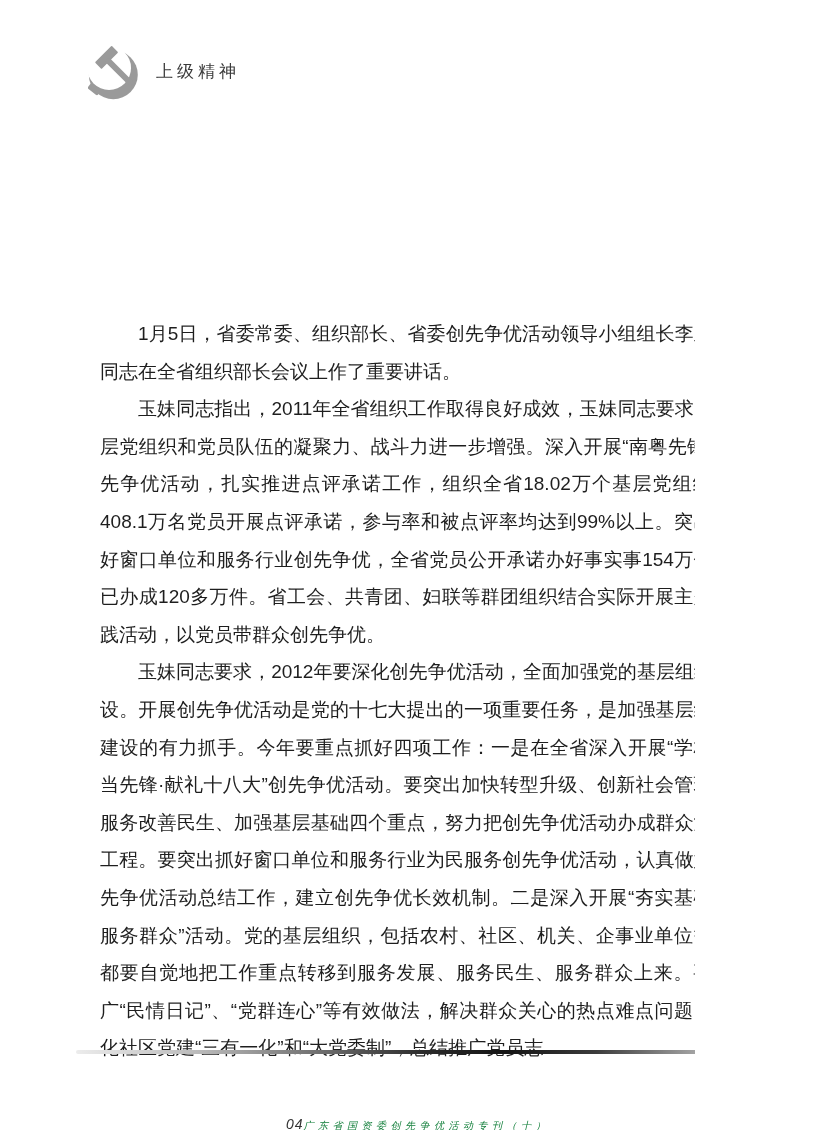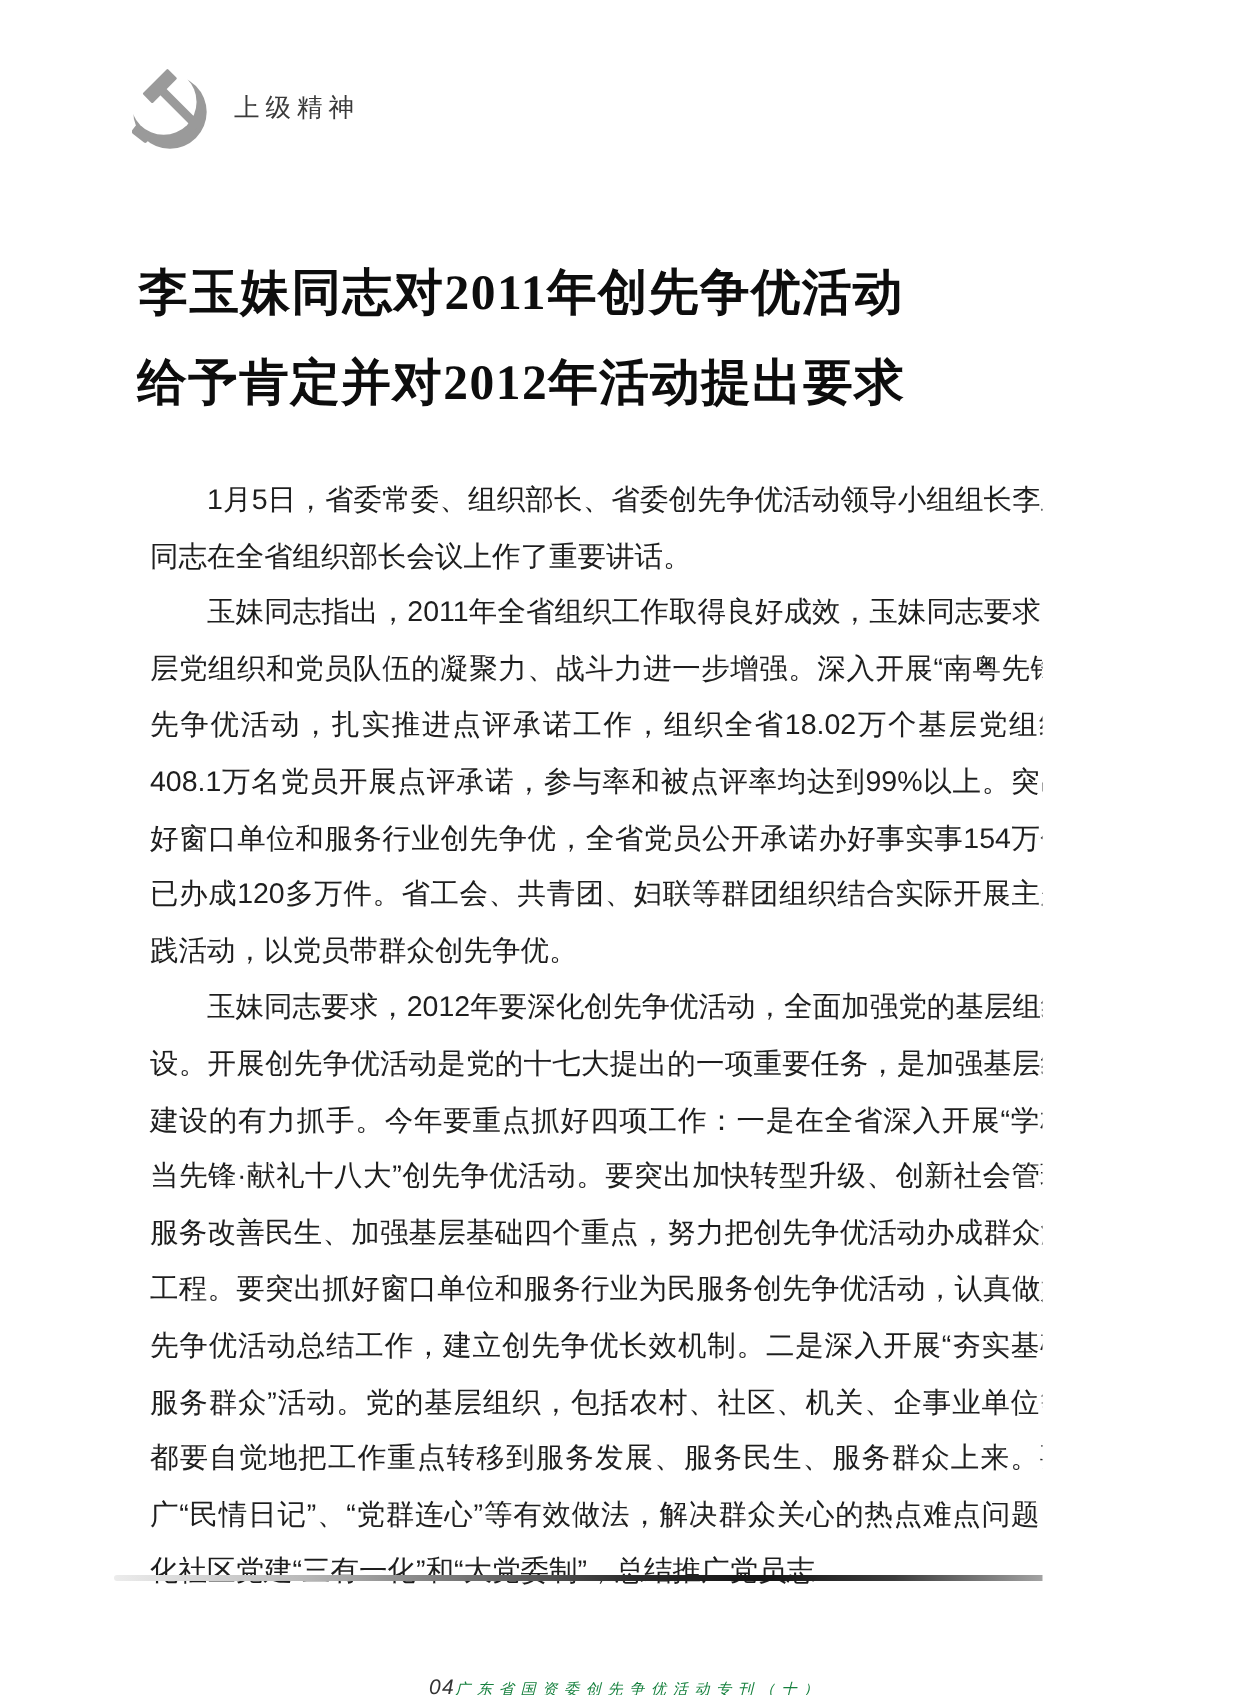--- a/index.html
+++ b/index.html
@@ -116,10 +116,6 @@
     <span class="header-label">上级精神</span>
   </div>
 
-  <h1 class="title">
-    <span class="title-line">李玉妹同志对2011年创先争优活动</span>
-    <span class="title-line">给予肯定并对2012年活动提出要求</span>
-  </h1>
 
   <div class="body">
     <p>1月5日，省委常委、组织部长、省委创先争优活动领导小组组长李玉妹同志在全省组织部长会议上作了重要讲话。</p>

